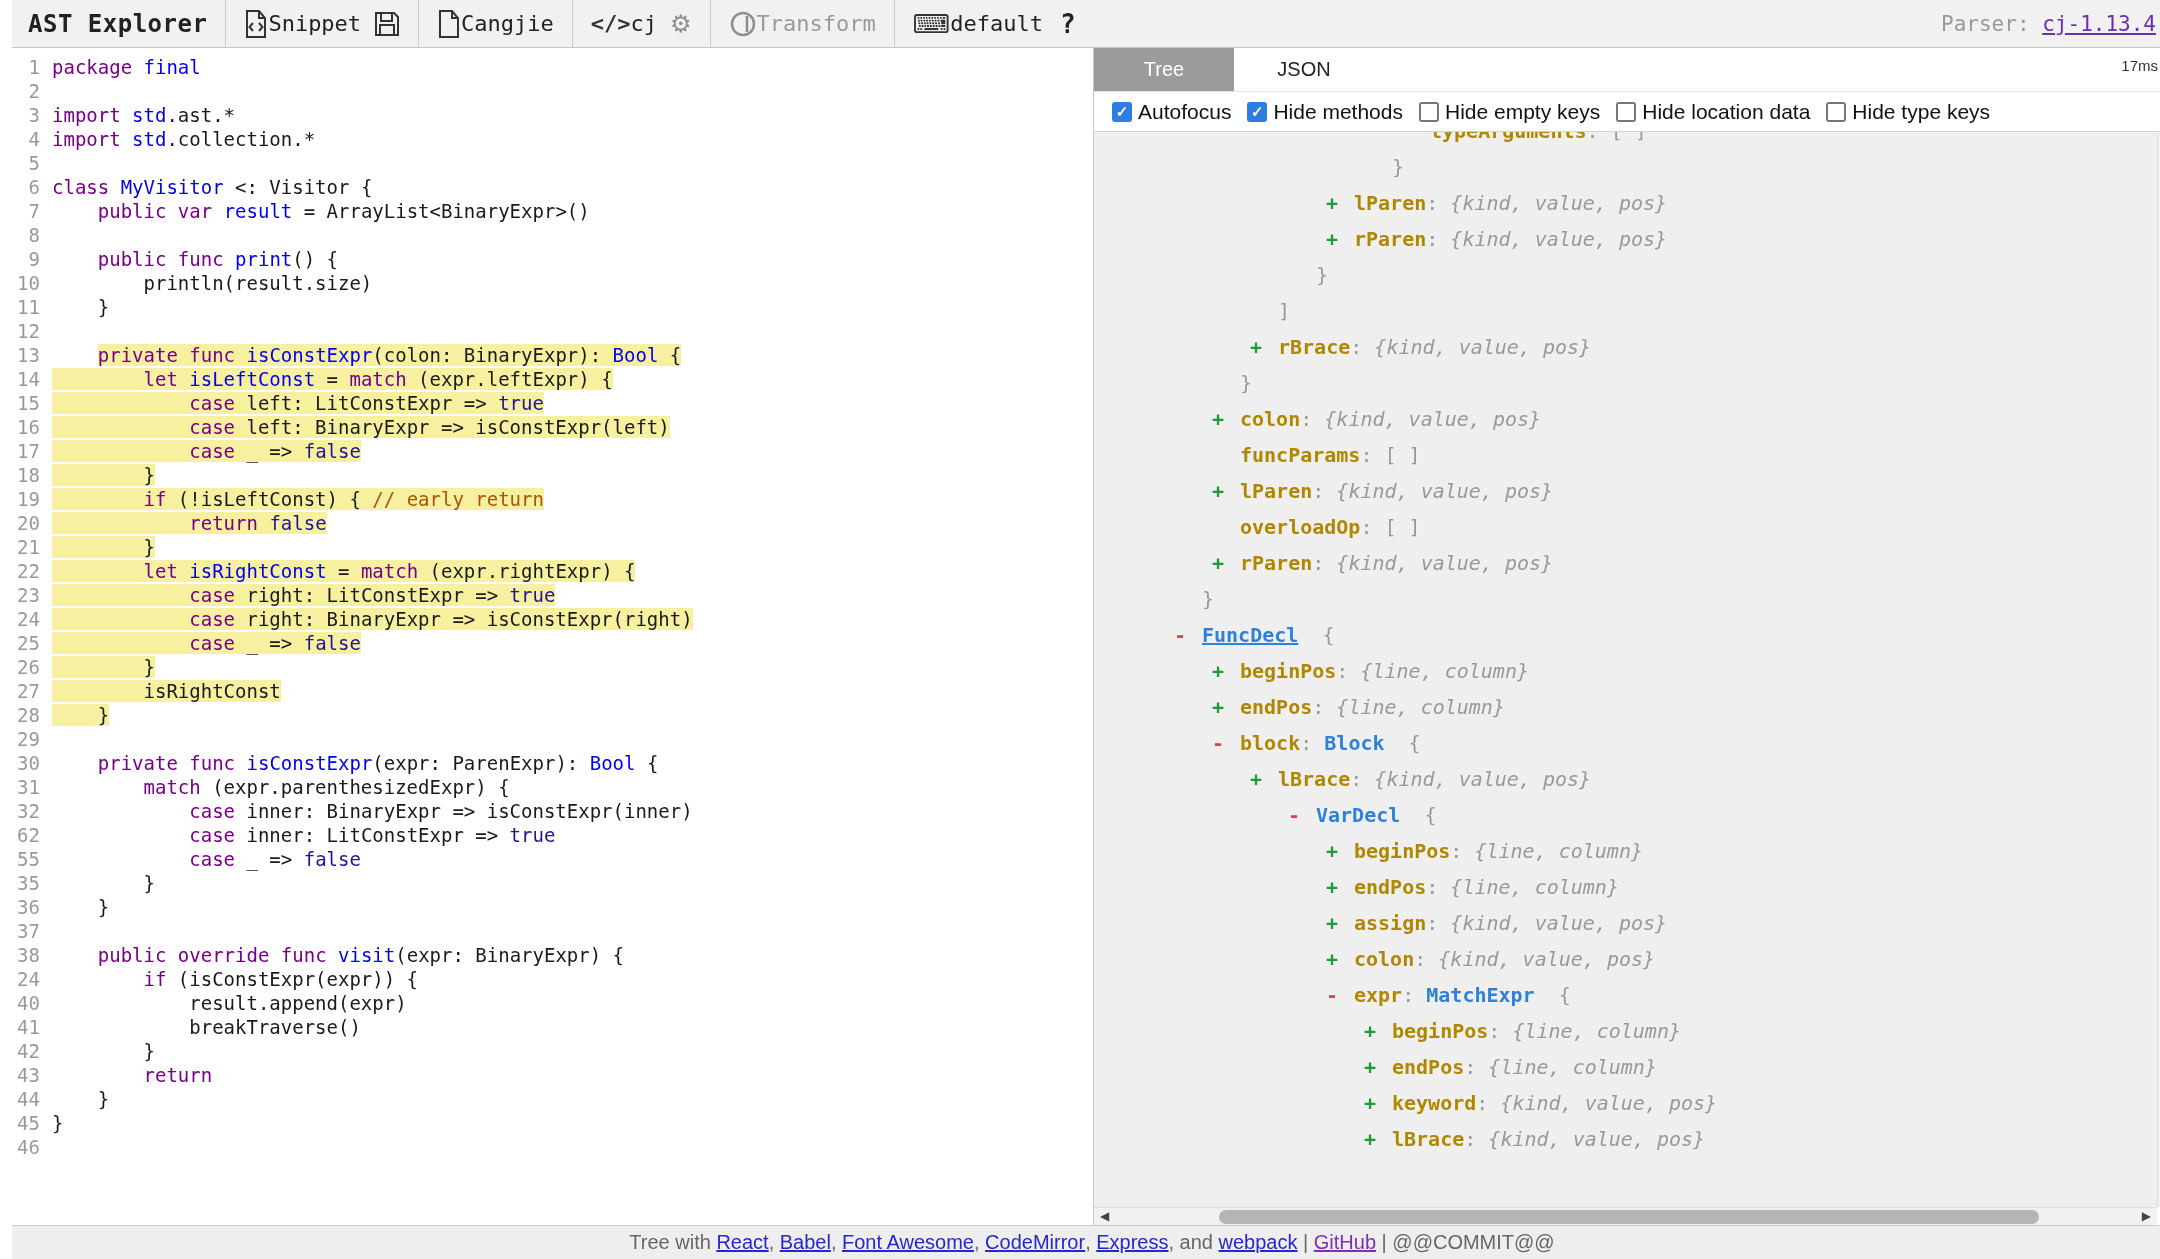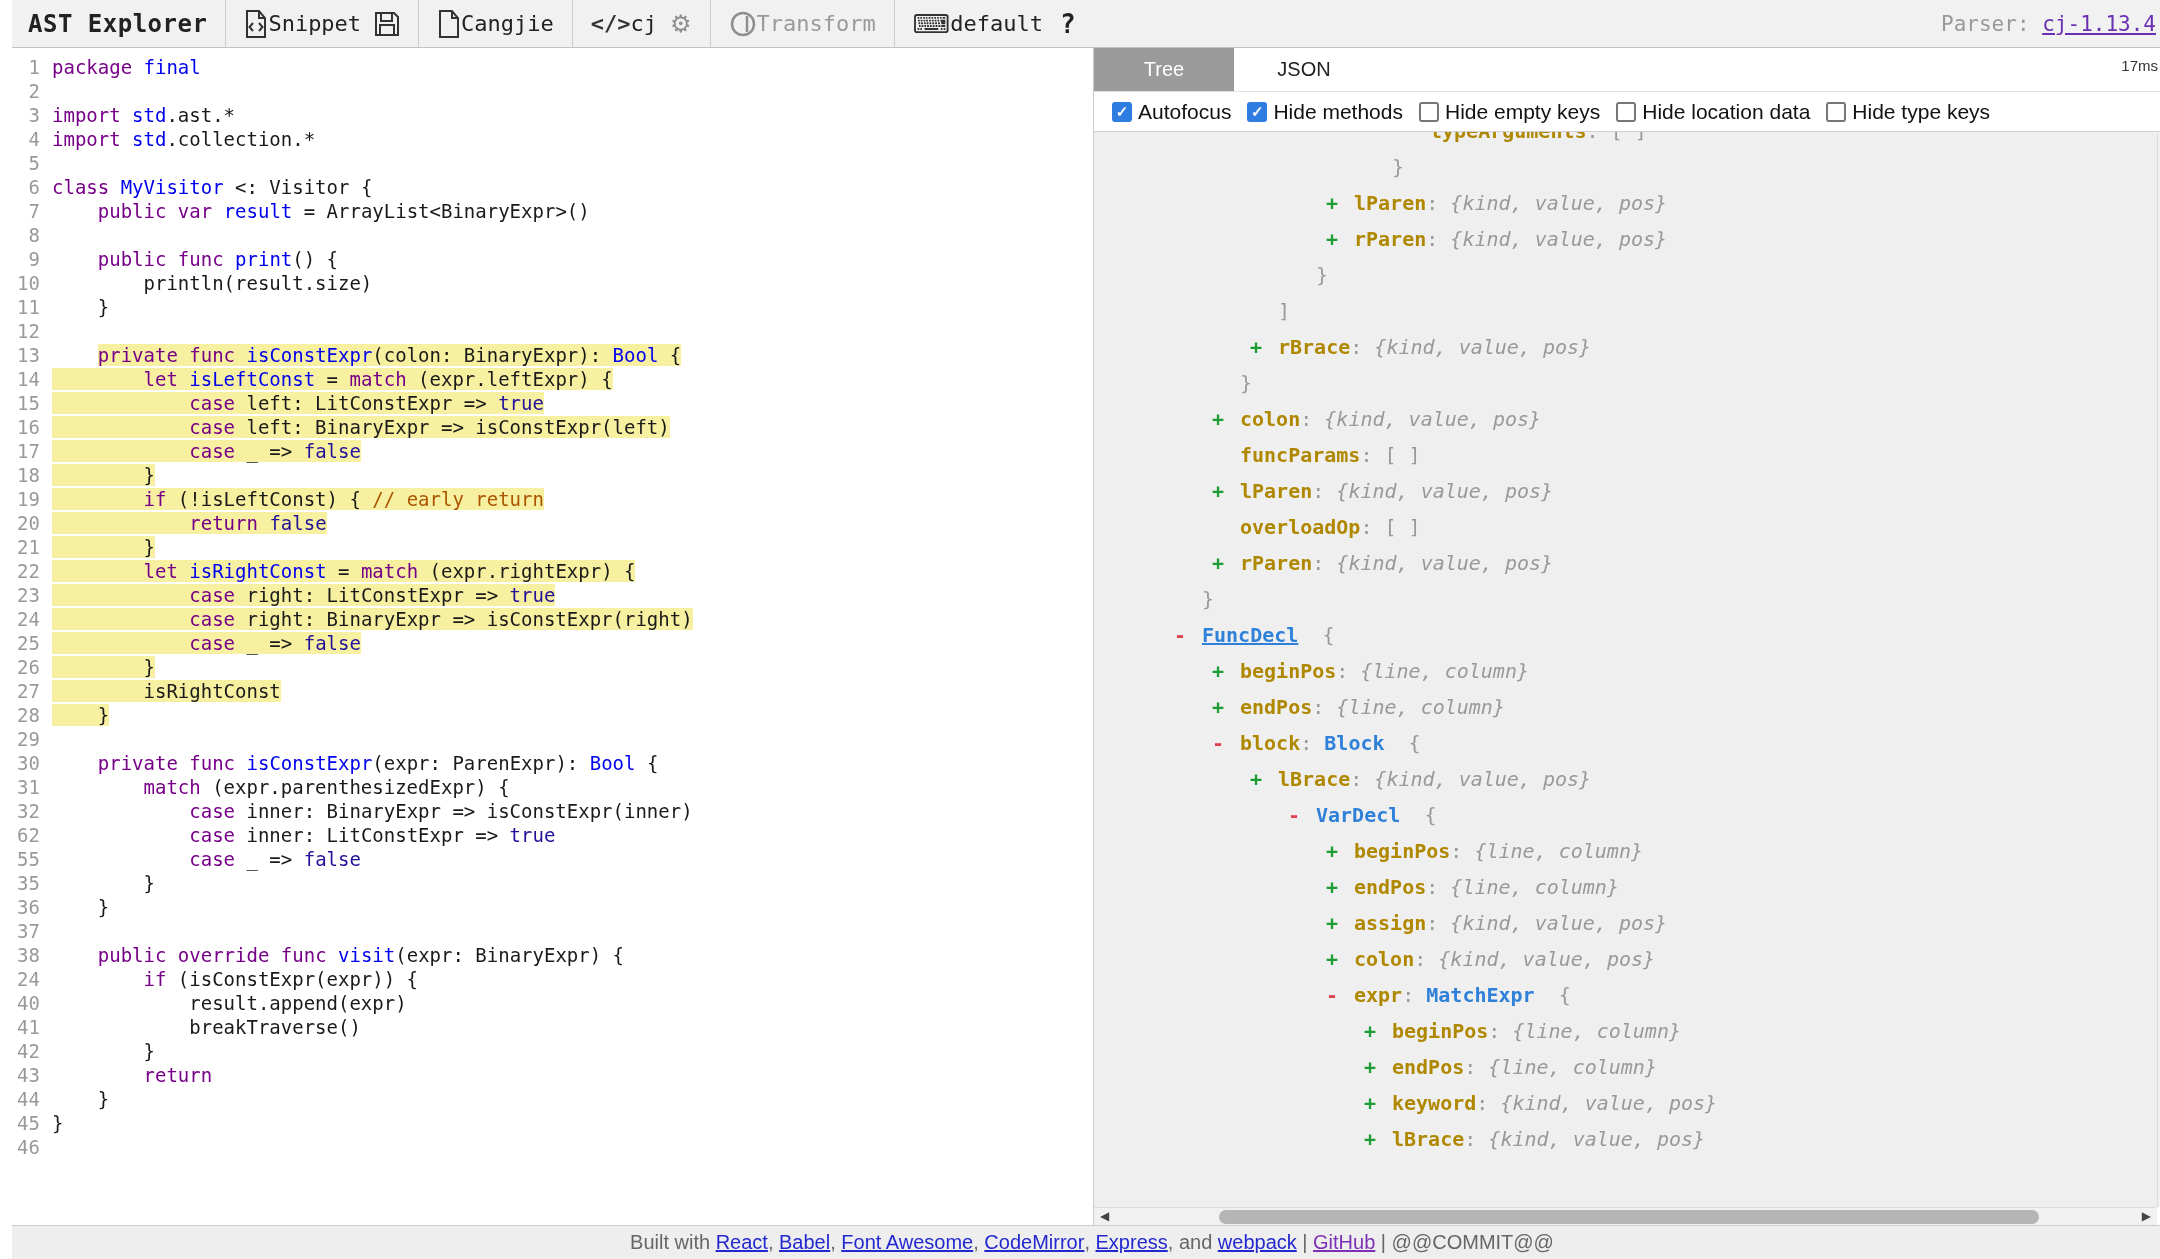--- a/index.html
+++ b/index.html
@@ -292,7 +292,7 @@
     </div>
   </div>
 
-  <div class="footer" id="footer"><span>Built with </span><a>React</a><span>, </span><a>Babel</a><span>, </span><a>Font Awesome</a><span>, </span><a>CodeMirror</a><span>, </span><a>Express</a><span>, and </span><a>webpack</a><span> | </span><a class="visited">GitHub</a><span> | @@COMMIT@@</span></div>
+  <div class="footer" id="footer"><span>Tree with </span><a>React</a><span>, </span><a>Babel</a><span>, </span><a>Font Awesome</a><span>, </span><a>CodeMirror</a><span>, </span><a>Express</a><span>, and </span><a>webpack</a><span> | </span><a class="visited">GitHub</a><span> | @@COMMIT@@</span></div>
 </div>
 
 </body></html>

